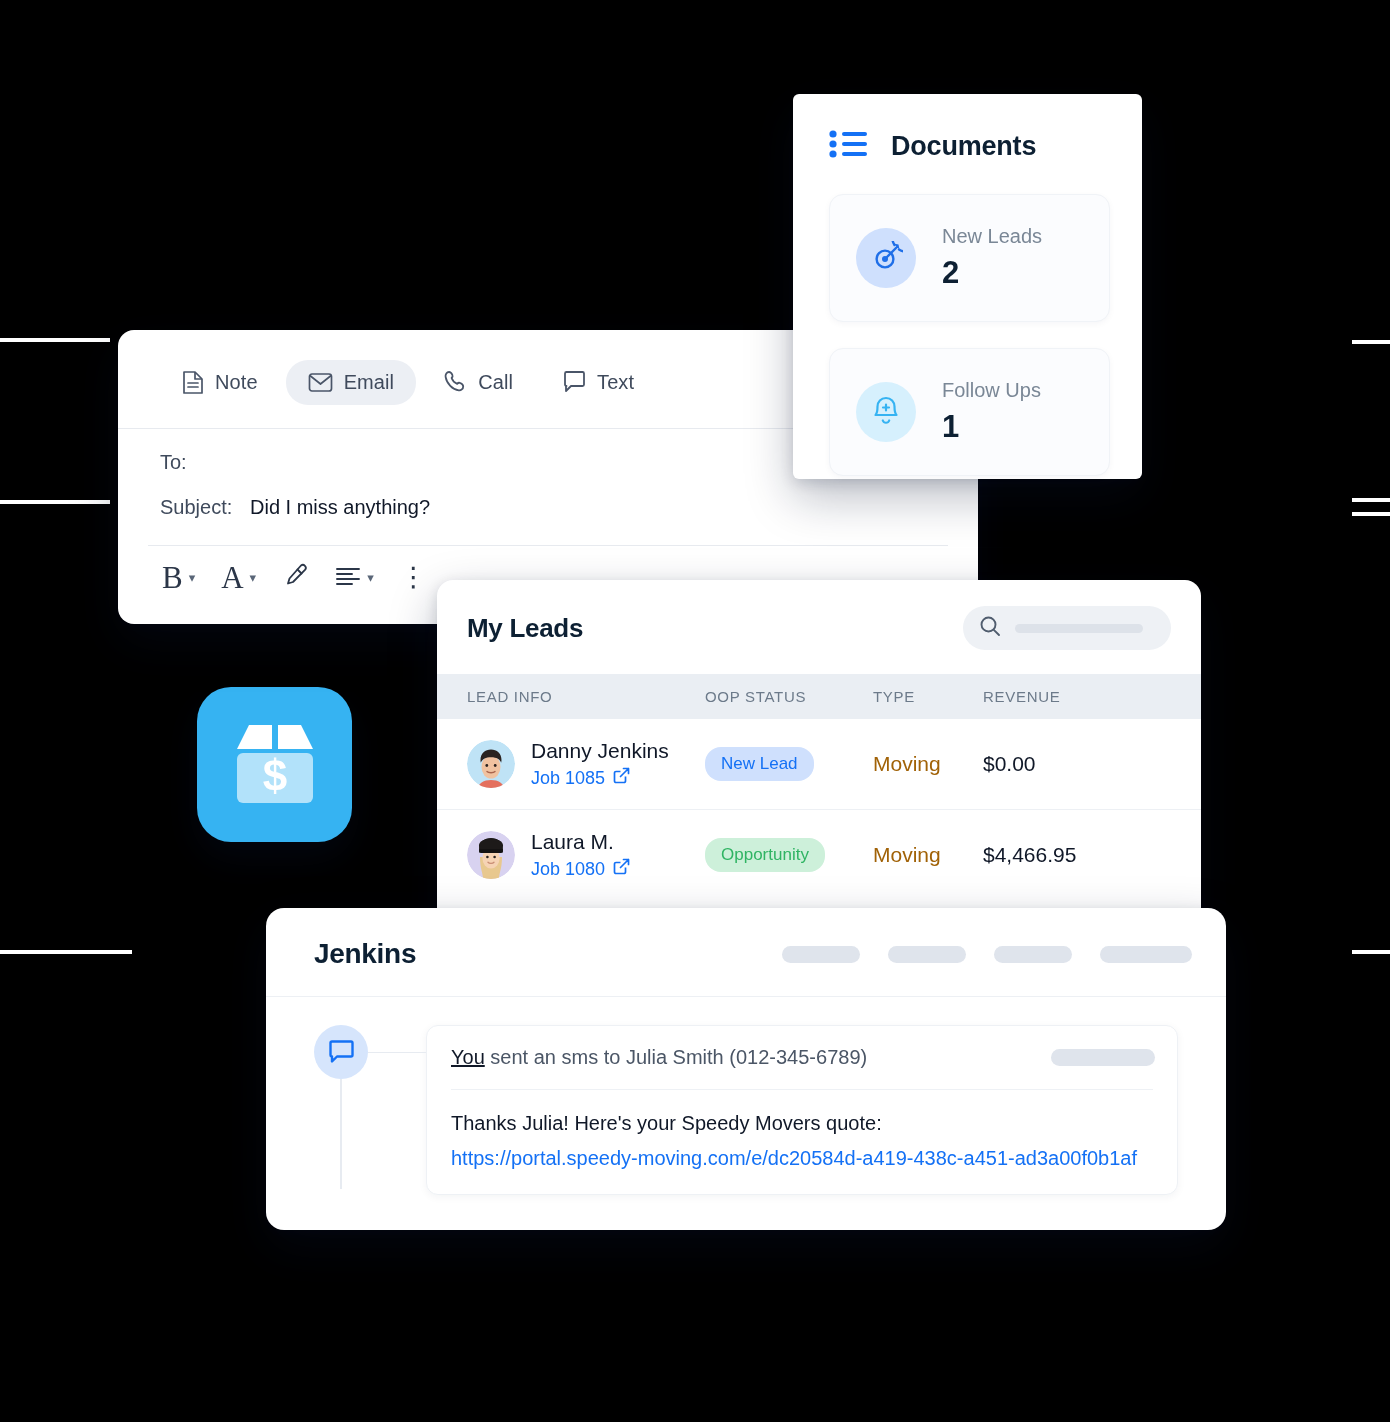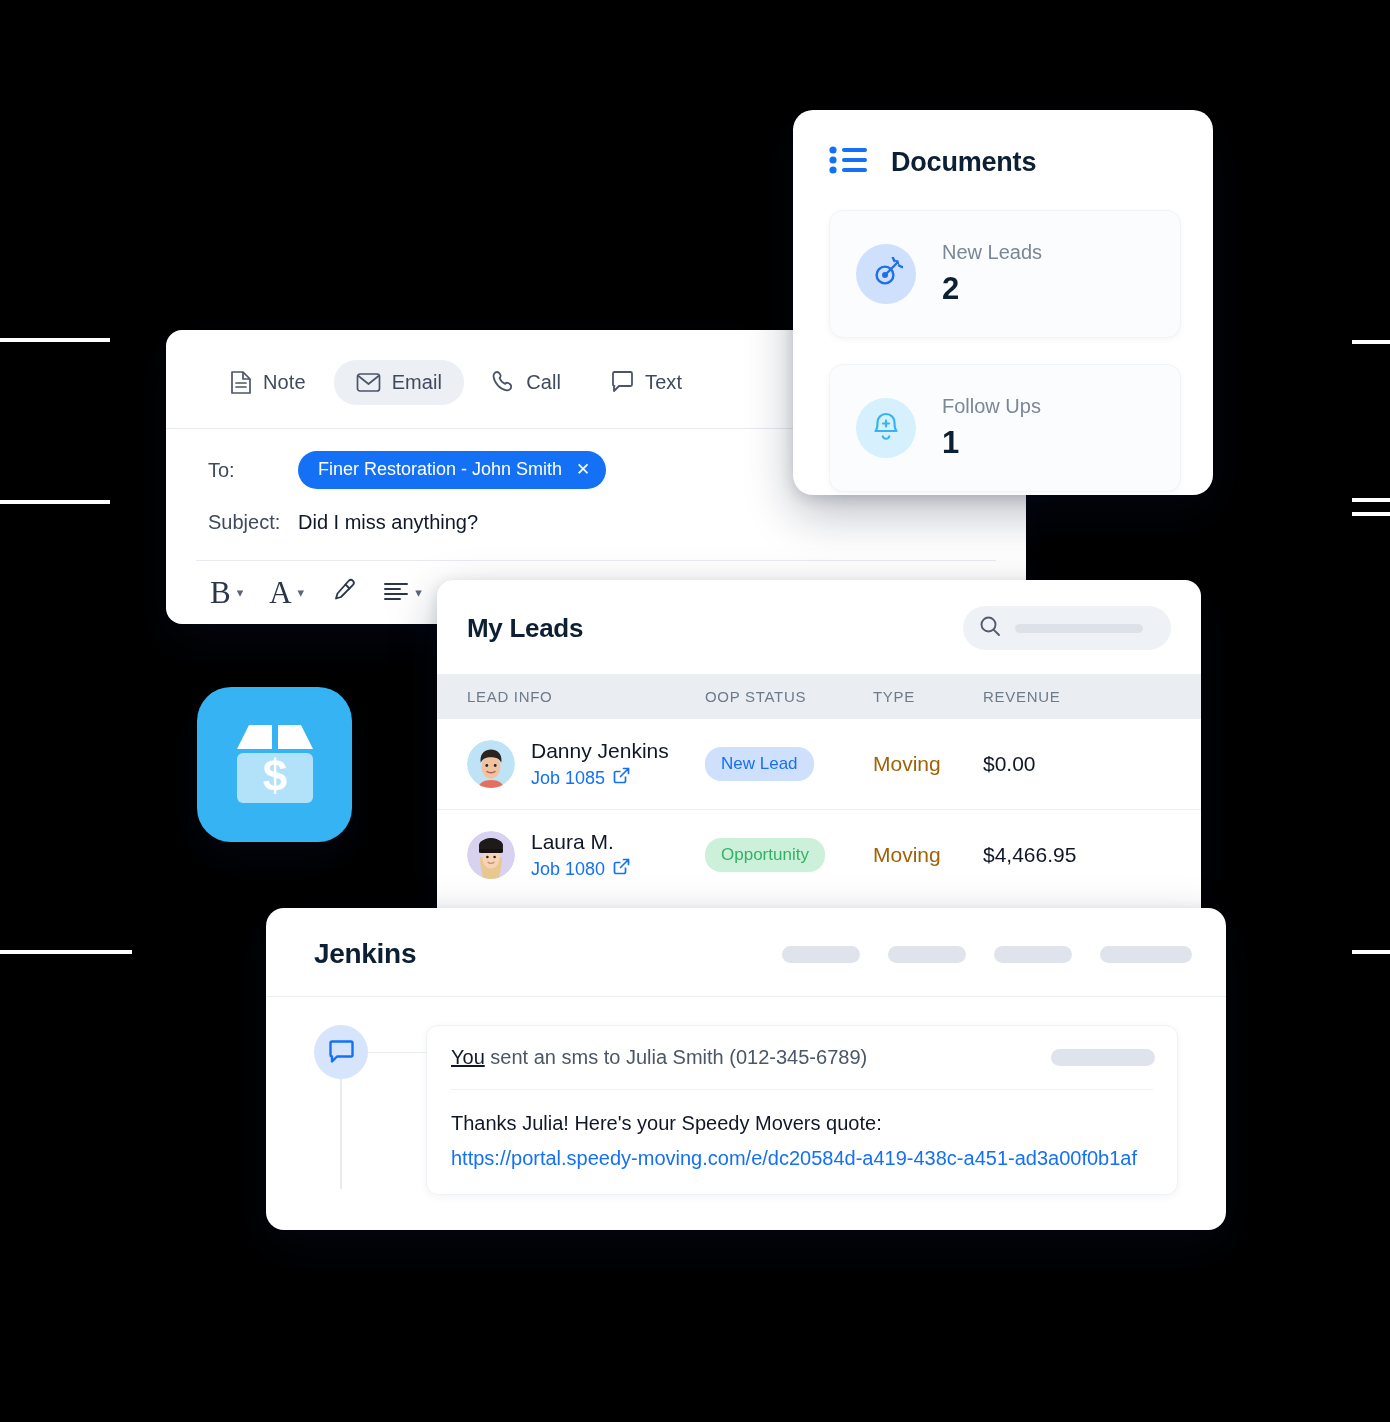--- a/index.html
+++ b/index.html
@@ -55,7 +55,7 @@
   .caret { font-size: 13px; color: #5a6678; }
 
   
-  #documents-card { left: 793px; top: 110px; width: 420px; height: 385px; border-radius: 20px; }
+  #documents-card { left: 793px; top: 94px; width: 349px; height: 385px; border-radius: 6px; }
   .doc-head { display: flex; align-items: center; gap: 24px; padding: 36px 0 0 36px; }
   .doc-title { font-size: 27px; font-weight: 700; color: #0d2033; letter-spacing: -.2px; }
   .stat {

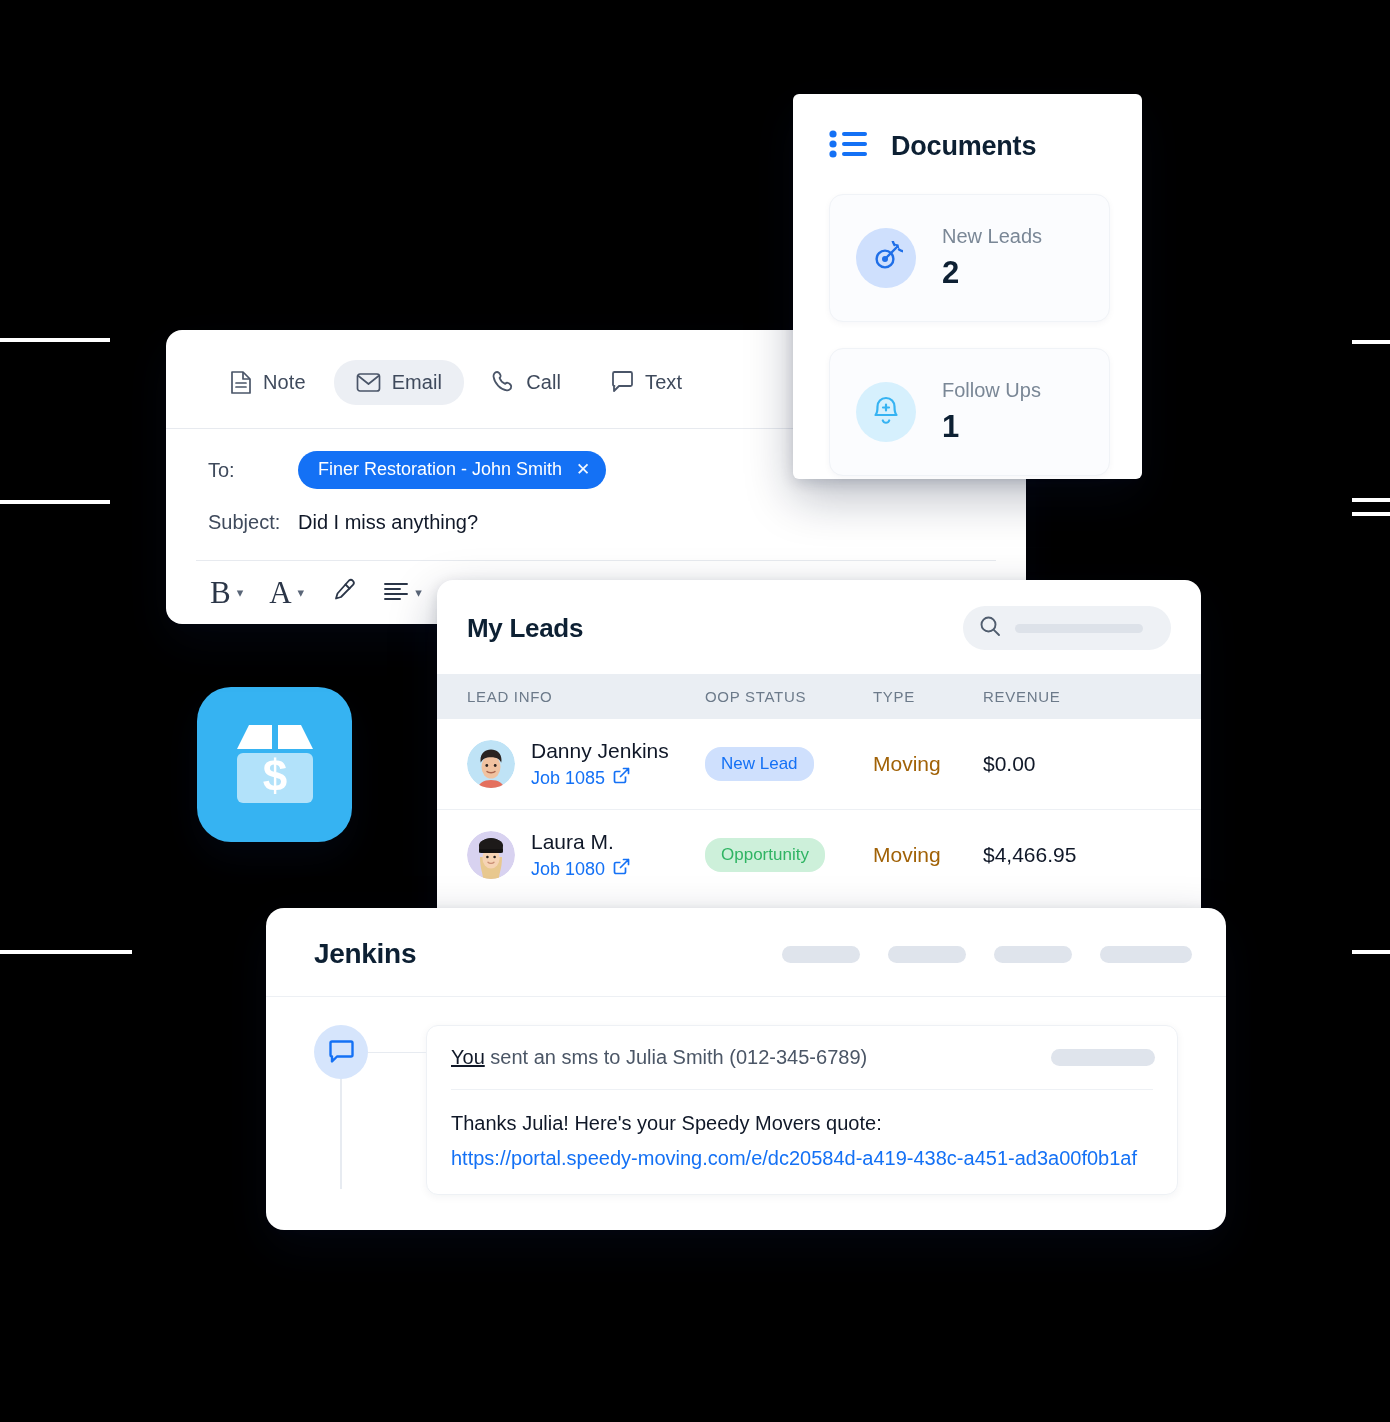--- a/index.html
+++ b/index.html
@@ -22,7 +22,7 @@
   
   #email-card {
     left: 118px; top: 330px; width: 860px; height: 294px;
-    border-radius: 16px; overflow: hidden; margin-left: 48px;
+    border-radius: 16px; overflow: hidden;
   }
   .tabbar { display: flex; align-items: center; padding: 28px 38px 22px 42px; gap: 6px; }
   .tab {

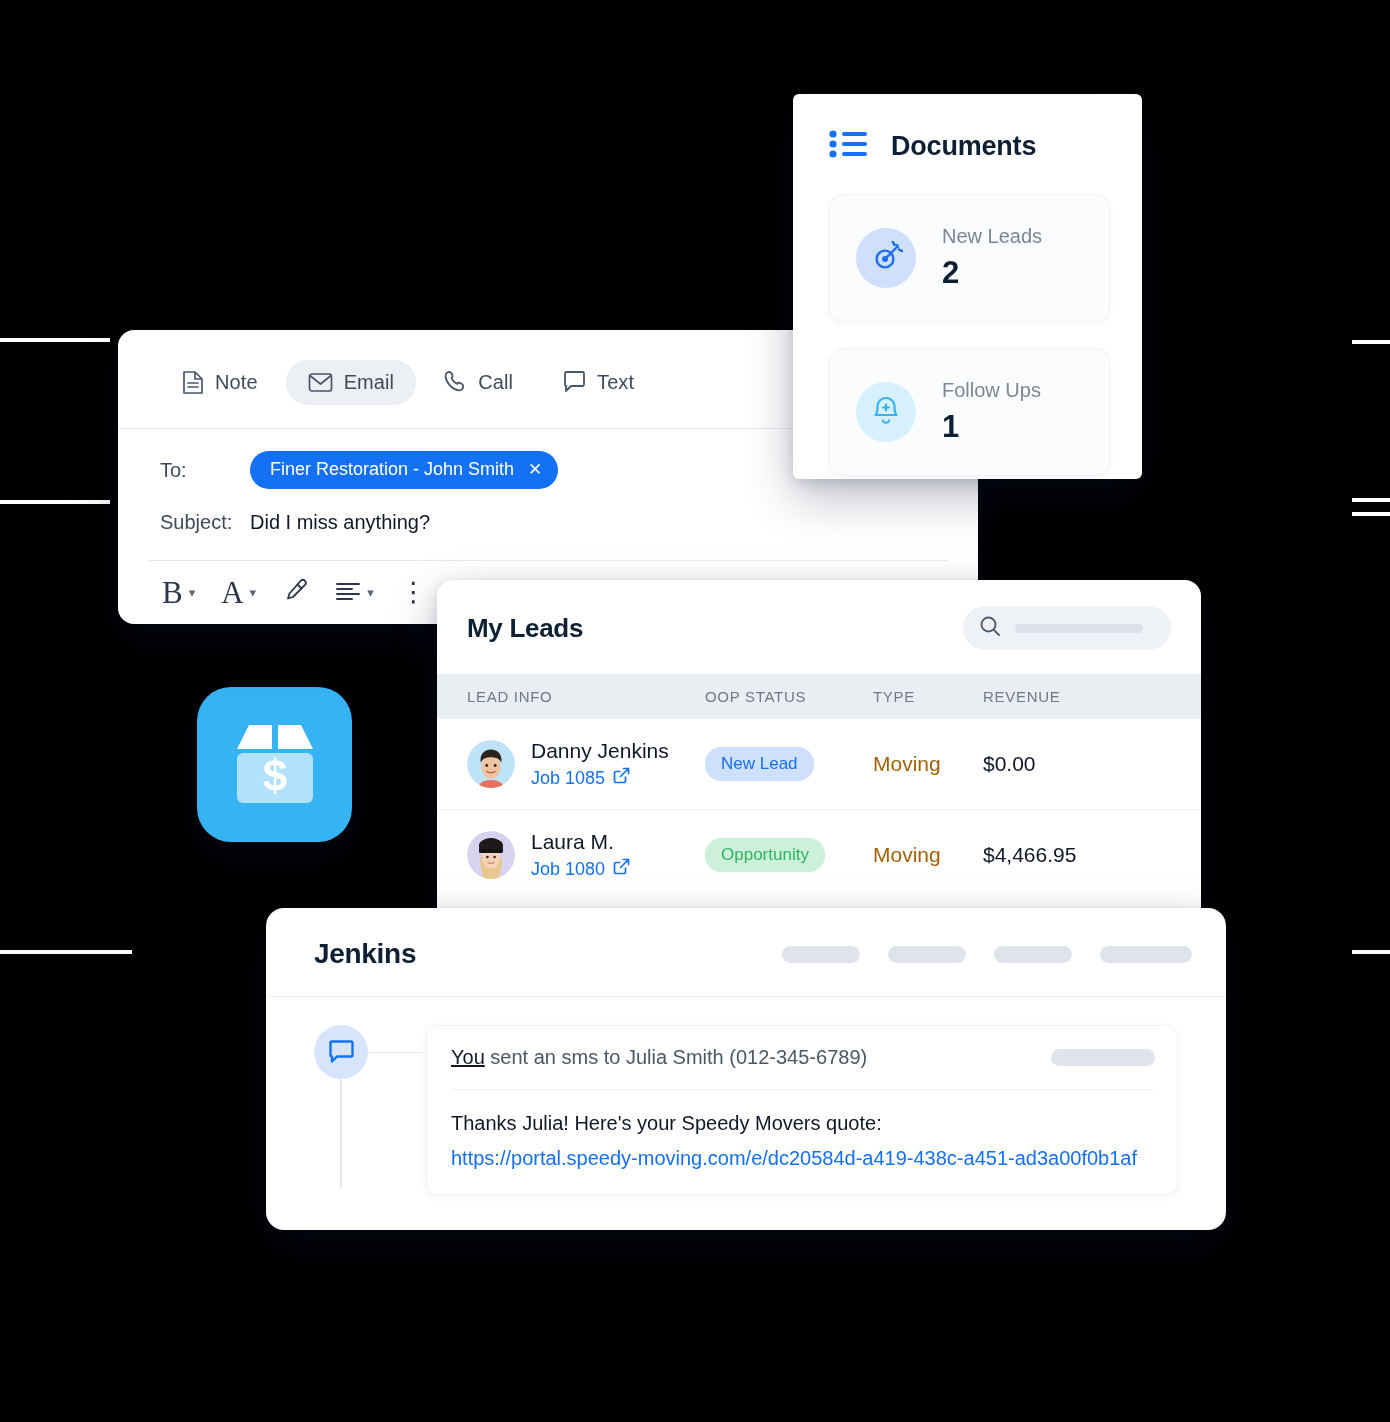--- a/index.html
+++ b/index.html
@@ -212,10 +212,6 @@
 
     <div class="field-row">
       <span class="field-label">To:</span>
-      <span class="chip">
-        <span>Finer Restoration - John Smith</span>
-        <span class="chip-x">✕</span>
-      </span>
     </div>
 
     <div class="subject-row">

